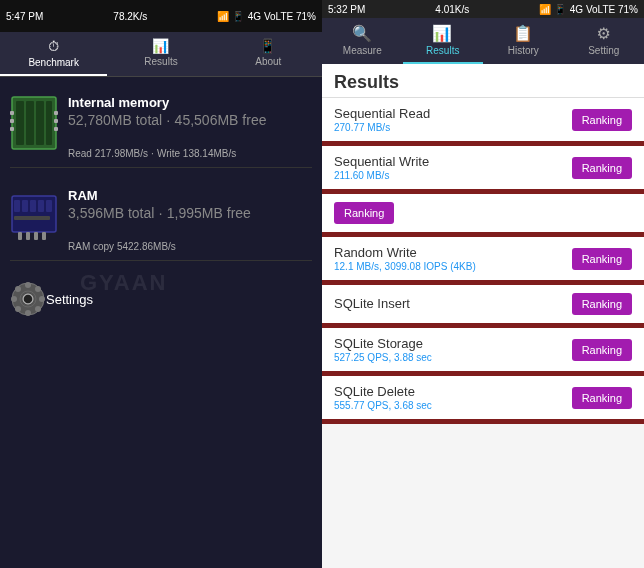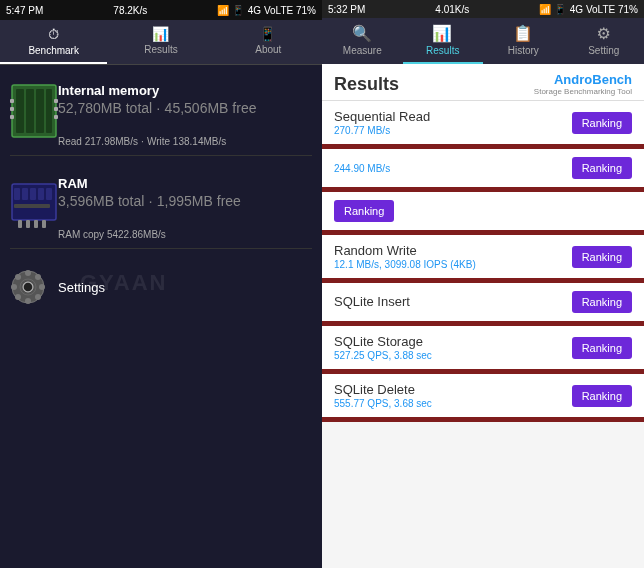--- a/index.html
+++ b/index.html
@@ -22,7 +22,7 @@
       display: flex;
       justify-content: space-between;
       align-items: center;
-      height: 20px;
+      height: 32px;
     }
 
     .left-tab-bar {

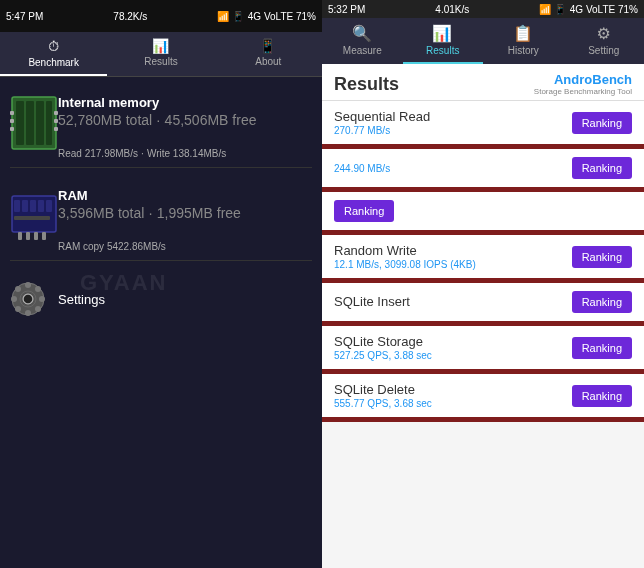--- a/index.html
+++ b/index.html
@@ -374,12 +374,6 @@
 
   <div class="right-header">
     <span class="results-title">Results</span>
-    <div class="androbench-logo">
-      <div class="androbench-name">
-        <span style="color:#2196F3">Andro</span><span>Bench</span>
-      </div>
-      <div class="androbench-sub">Storage Benchmarking Tool</div>
-    </div>
   </div>
 
   <div class="results-list" id="results-list">

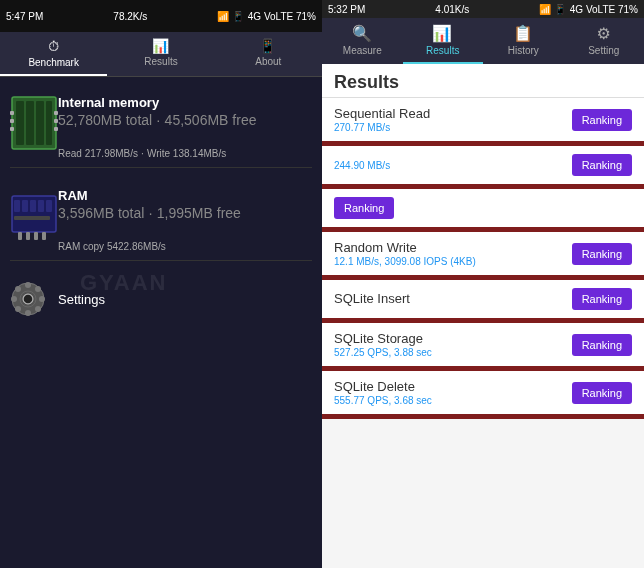--- a/index.html
+++ b/index.html
@@ -64,7 +64,7 @@
     .memory-card {
       display: flex;
       align-items: flex-start;
-      gap: 0;
+      gap: 10px;
       padding: 8px 0;
       border-bottom: 1px solid #333;
     }

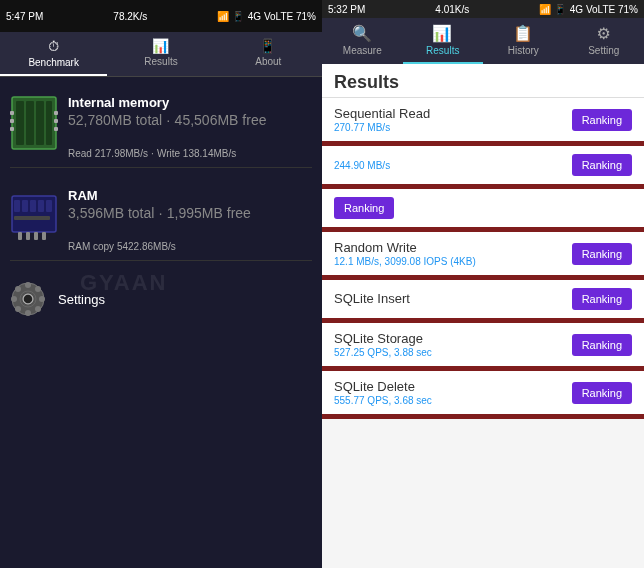--- a/index.html
+++ b/index.html
@@ -242,7 +242,7 @@
     }
 
     .ranking-btn {
-      background: #6d28d9;
+      background: #a21caf;
       color: #fff;
       border: none;
       padding: 5px 10px;

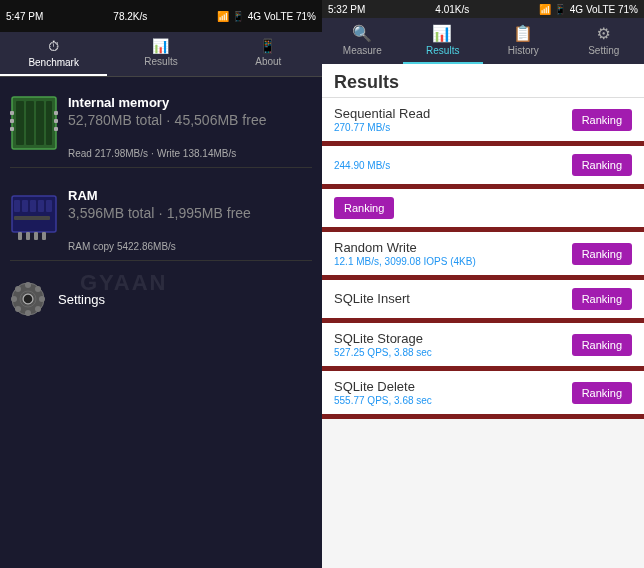--- a/index.html
+++ b/index.html
@@ -386,6 +386,7 @@
   </div>
       <div class="result-item">
     <div class="result-info">
+      <div class="result-name">Sequential Write</div>
       <div class="result-value">244.90 MB/s</div>
     </div>
     <button class="ranking-btn">Ranking</button>

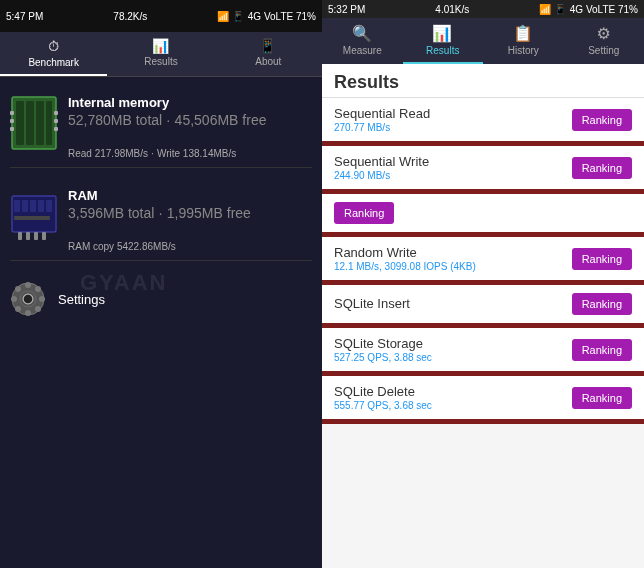--- a/index.html
+++ b/index.html
@@ -387,7 +387,7 @@
       <div class="result-item">
     <div class="result-info">
       <div class="result-name">Sequential Write</div>
-      <div class="result-value">244.90 MB/s</div>
+      <div class="result-value">211.60 MB/s</div>
     </div>
     <button class="ranking-btn">Ranking</button>
   </div>

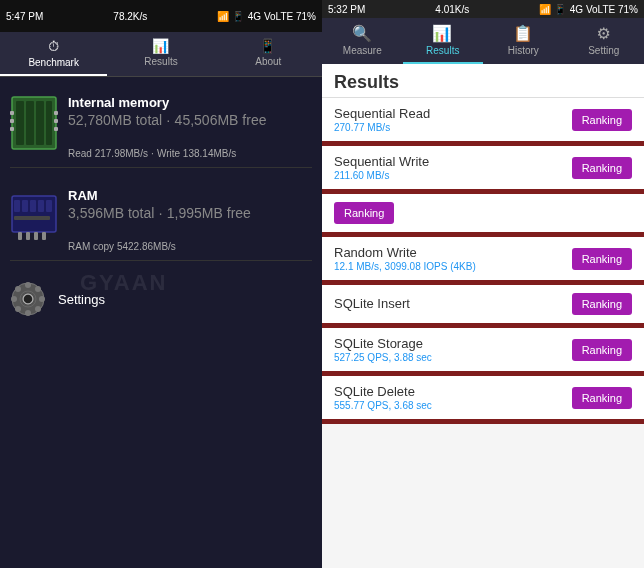--- a/index.html
+++ b/index.html
@@ -101,7 +101,6 @@
     .settings-item {
       display: flex;
       align-items: center;
-      gap: 12px;
       padding: 8px 0;
     }
 

